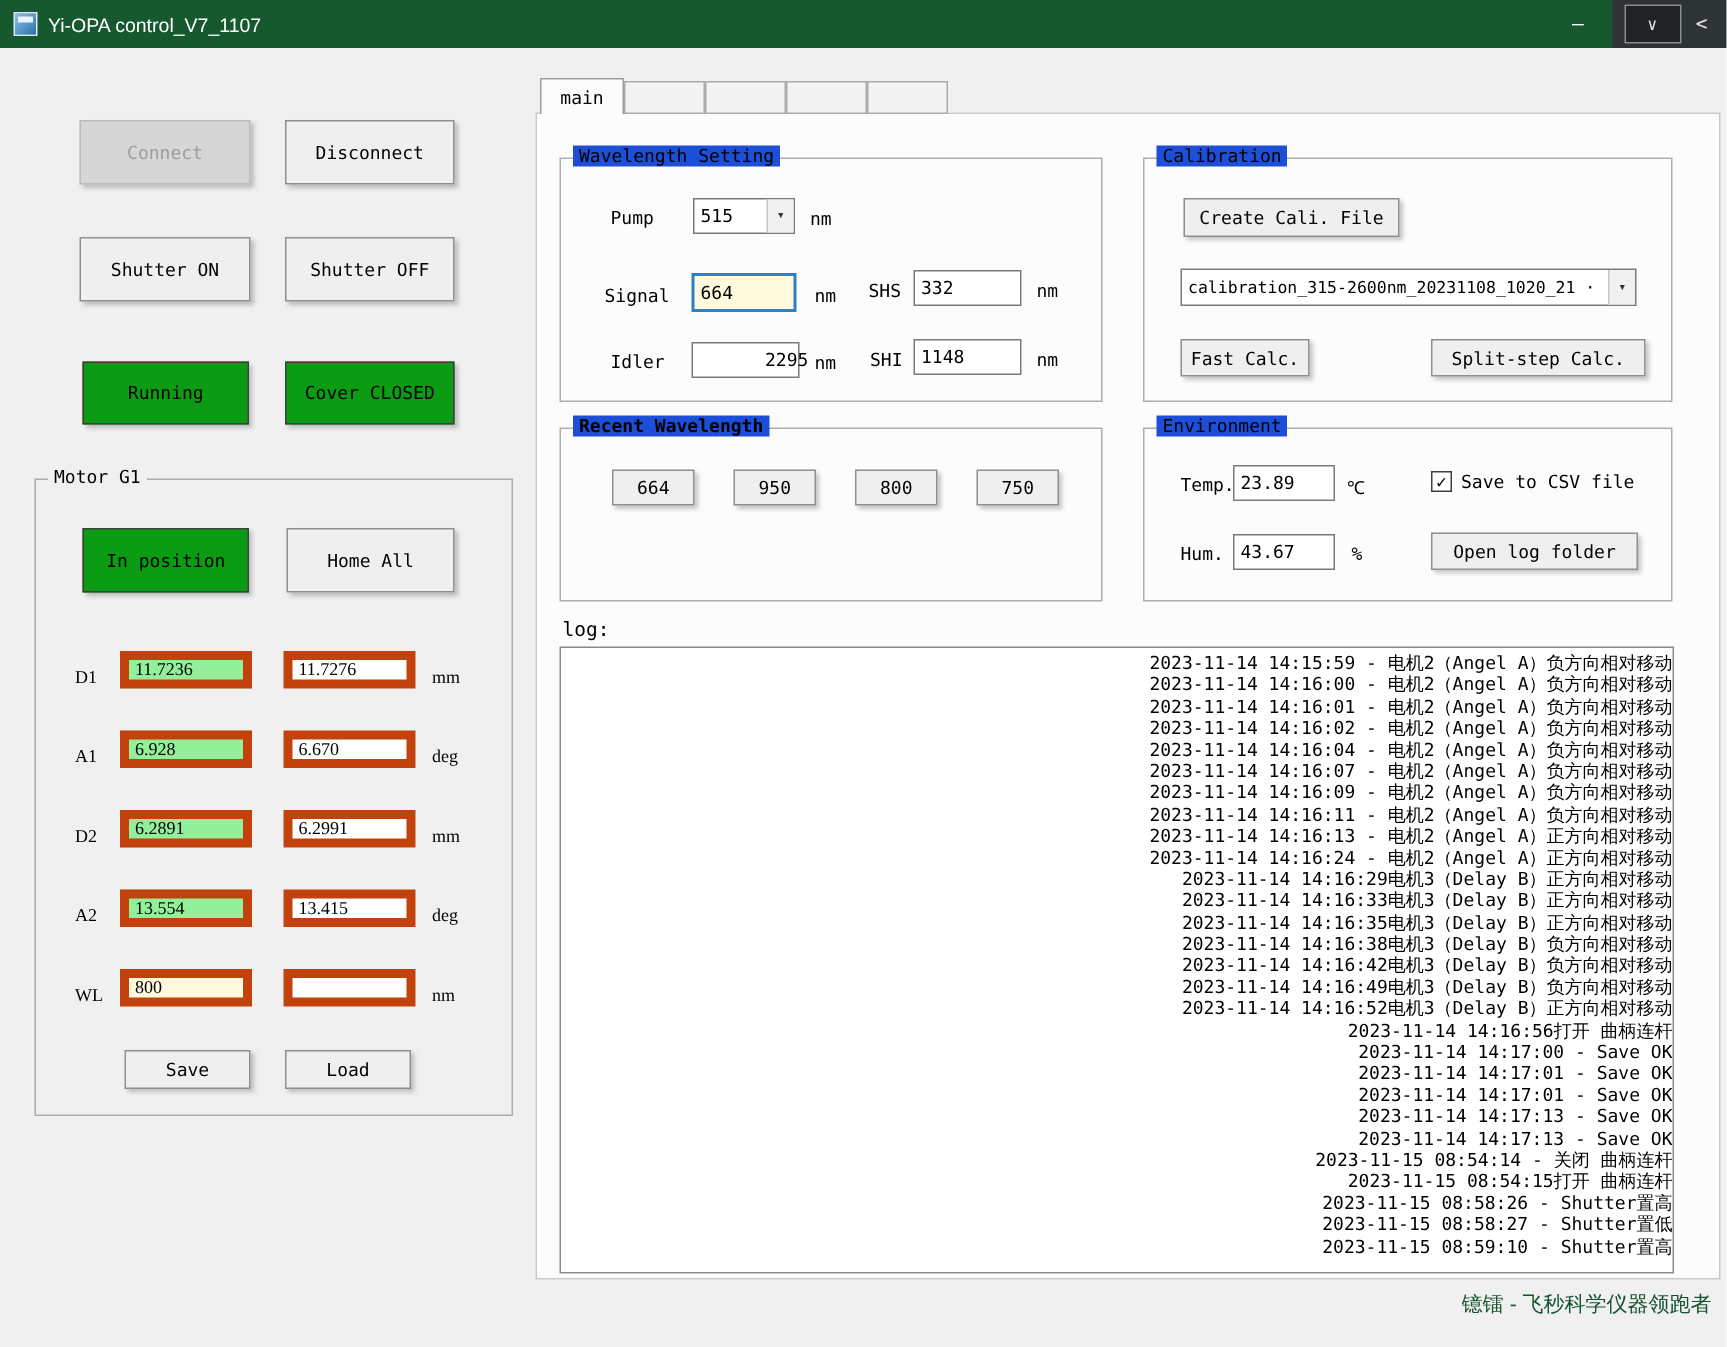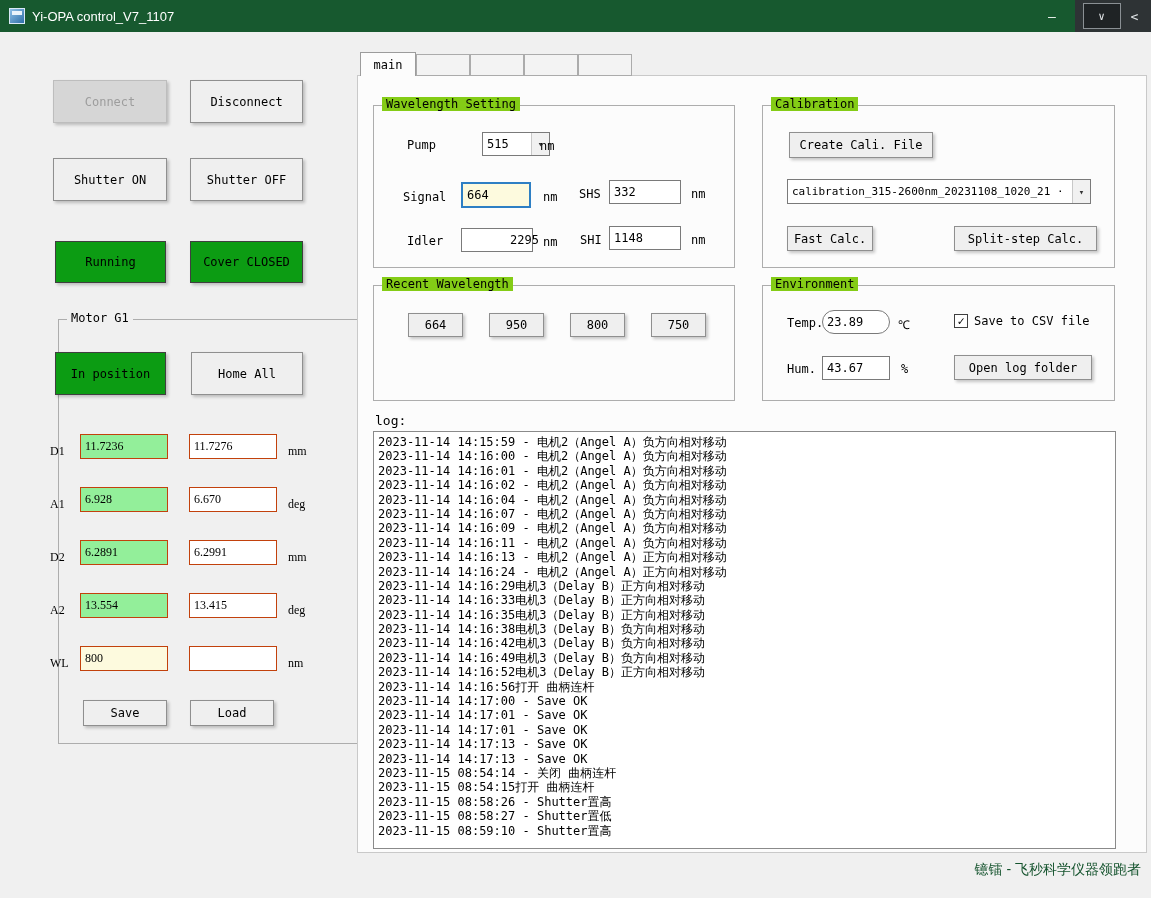--- a/index.html
+++ b/index.html
@@ -34,7 +34,7 @@
     display:flex; align-items:center; padding:0 4px; font-size:12px; }
   .lbl { position:absolute; font-size:12px; white-space:nowrap; }
   .group { position:absolute; border:1px solid #adadad; }
-  .group-title { position:absolute; top:-9px; left:8px; padding:0 4px; background:#84cc16; font-size:12px; white-space:nowrap; }
+  .group-title { position:absolute; top:-9px; left:8px; padding:0 4px; background:#1d4ed8; font-size:12px; white-space:nowrap; }
   .on-gray .group-title { background:#f0f0f0; }
   .combo { position:absolute; background:#fff; border:1px solid #7a7a7a; display:flex; align-items:center; }
   .combo-text { padding:0 4px; white-space:nowrap; overflow:hidden; flex:1; }

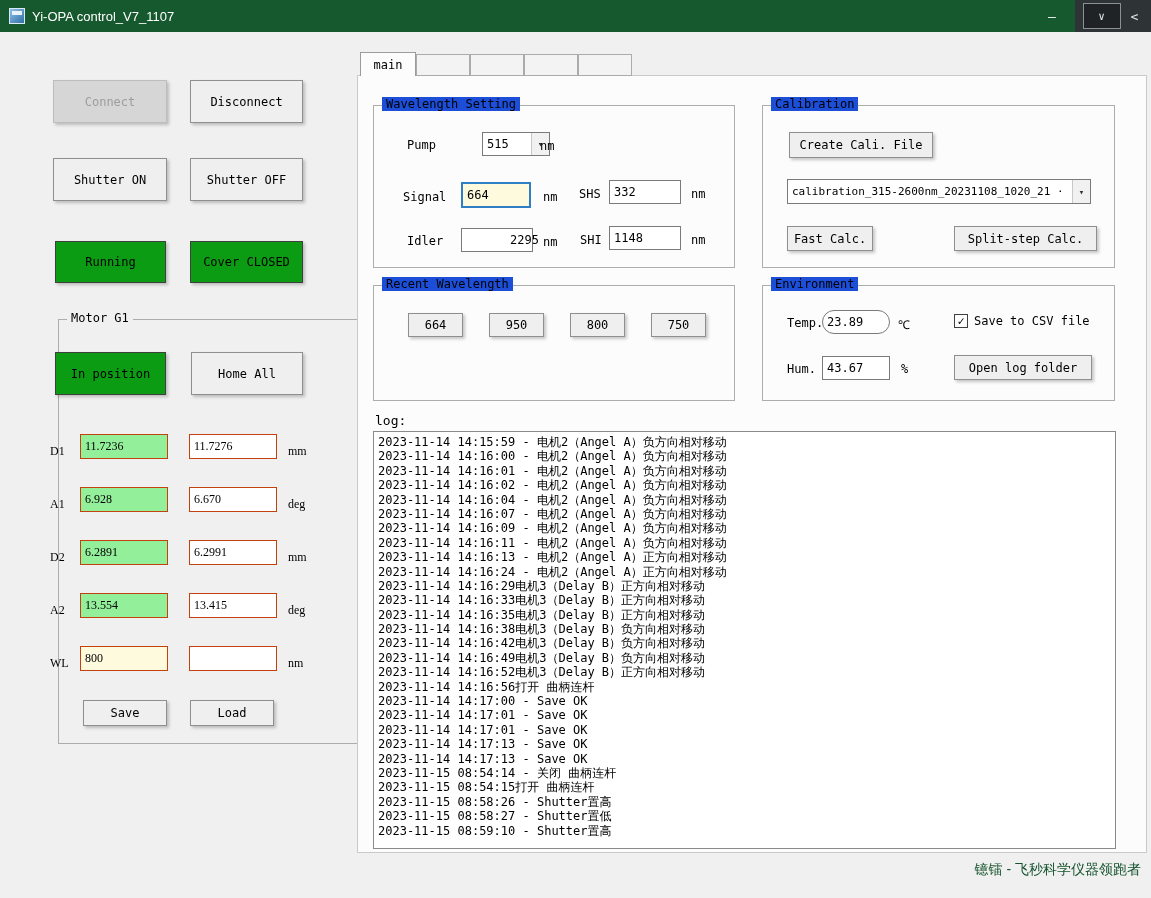--- a/index.html
+++ b/index.html
@@ -75,7 +75,7 @@
   
   .g-wl { left:373px; top:105px; width:362px; height:163px; }
   .p-pump-lbl    { left:407px; top:138px; }
-  .p-pump-combo  { left:482px; top:132px; width:68px; height:24px; }
+  .p-pump-combo  { left:462px; top:132px; width:68px; height:24px; }
   .p-pump-nm     { left:540px; top:139px; }
   .p-signal-lbl  { left:403px; top:190px; }
   .p-signal-field{ left:461px; top:182px; width:70px; height:26px; background:#fdfade; border:2px solid #2e7fc4; }

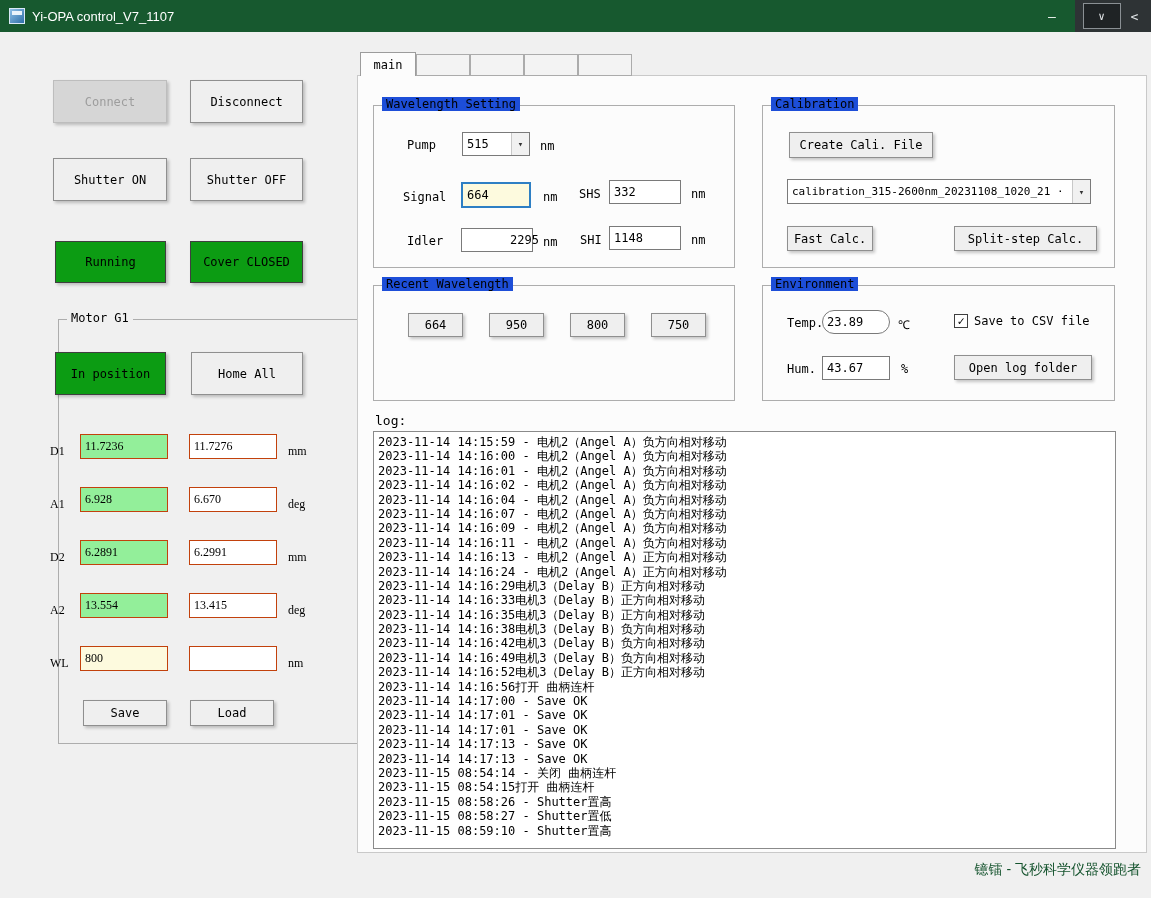--- a/index.html
+++ b/index.html
@@ -99,7 +99,7 @@
   .p-split     { left:954px; top:226px; width:143px; height:25px; }
 
   
-  .g-recent { left:373px; top:285px; width:362px; height:116px; }
+  .g-recent { left:373px; top:285px; width:362px; height:116px;font-weight:bold; }
   .p-recent-row { position:absolute; left:408px; top:313px; display:flex; gap:26px; }
   .recent-btn { position:static; width:55px; height:24px; }
 

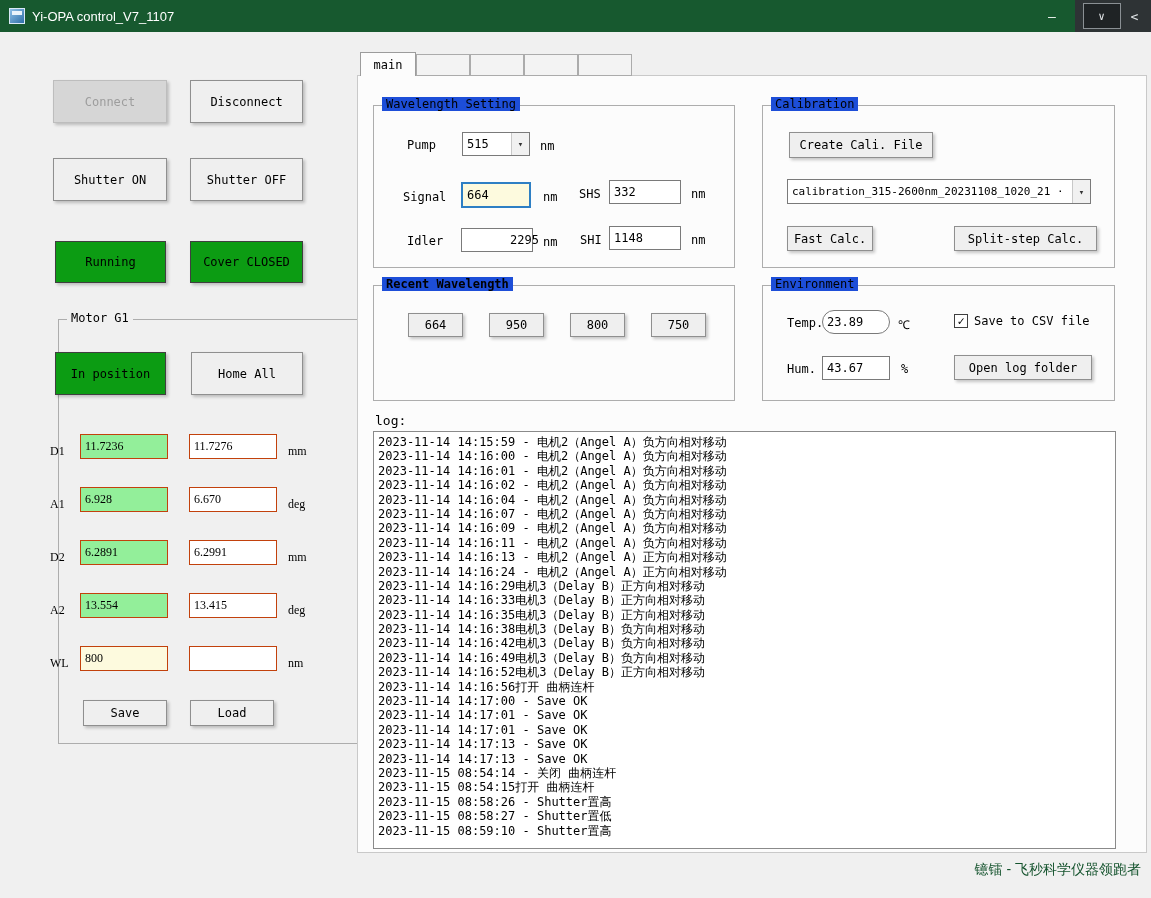--- a/index.html
+++ b/index.html
@@ -48,7 +48,7 @@
   .p-shoff     { left:190px; top:158px; width:113px; height:43px; }
   .p-running   { left:55px;  top:241px; width:111px; height:42px; }
   .p-cover     { left:190px; top:241px; width:113px; height:42px; }
-  .g-motor     { left:23px;  top:319px; width:319px; height:425px;margin-left:35px; }
+  .g-motor     { left:23px;  top:319px; width:319px; height:425px; }
   .p-inpos     { left:55px;  top:352px; width:111px; height:43px; }
   .p-homeall   { left:191px; top:352px; width:112px; height:43px; }
   .p-rows      { position:absolute; left:50px; top:434px; width:285px; }

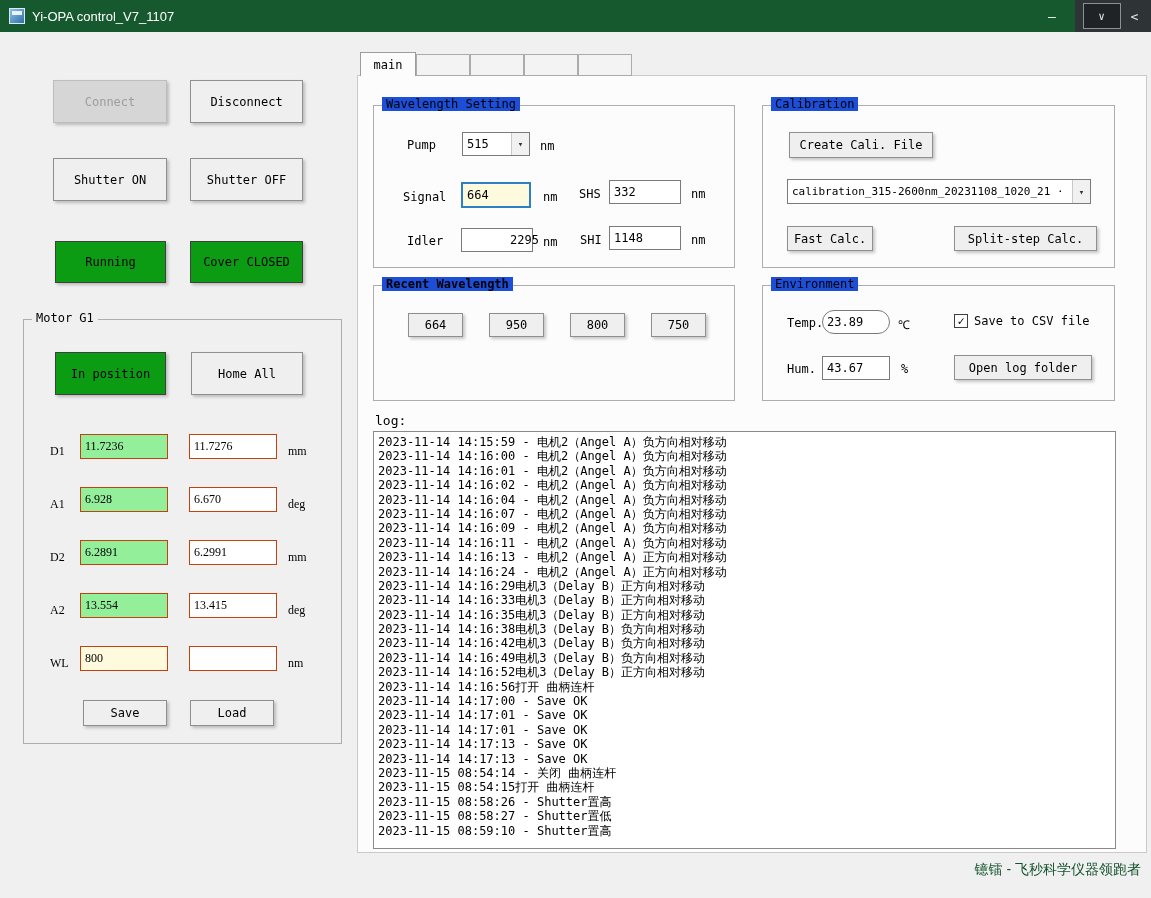--- a/index.html
+++ b/index.html
@@ -106,7 +106,7 @@
   
   .g-env { left:762px; top:285px; width:353px; height:116px; }
   .p-temp-lbl   { left:787px; top:316px; }
-  .p-temp-field { left:822px; top:310px; width:68px; height:24px;border-radius:12px; }
+  .p-temp-field { left:822px; top:310px; width:68px; height:24px; }
   .p-temp-unit  { left:898px; top:316px; }
   .p-csv        { position:absolute; left:954px; top:314px; display:flex; align-items:center; gap:6px; }
   .checkbox { width:14px; height:14px; background:#fff; border:1px solid #3f3f3f;

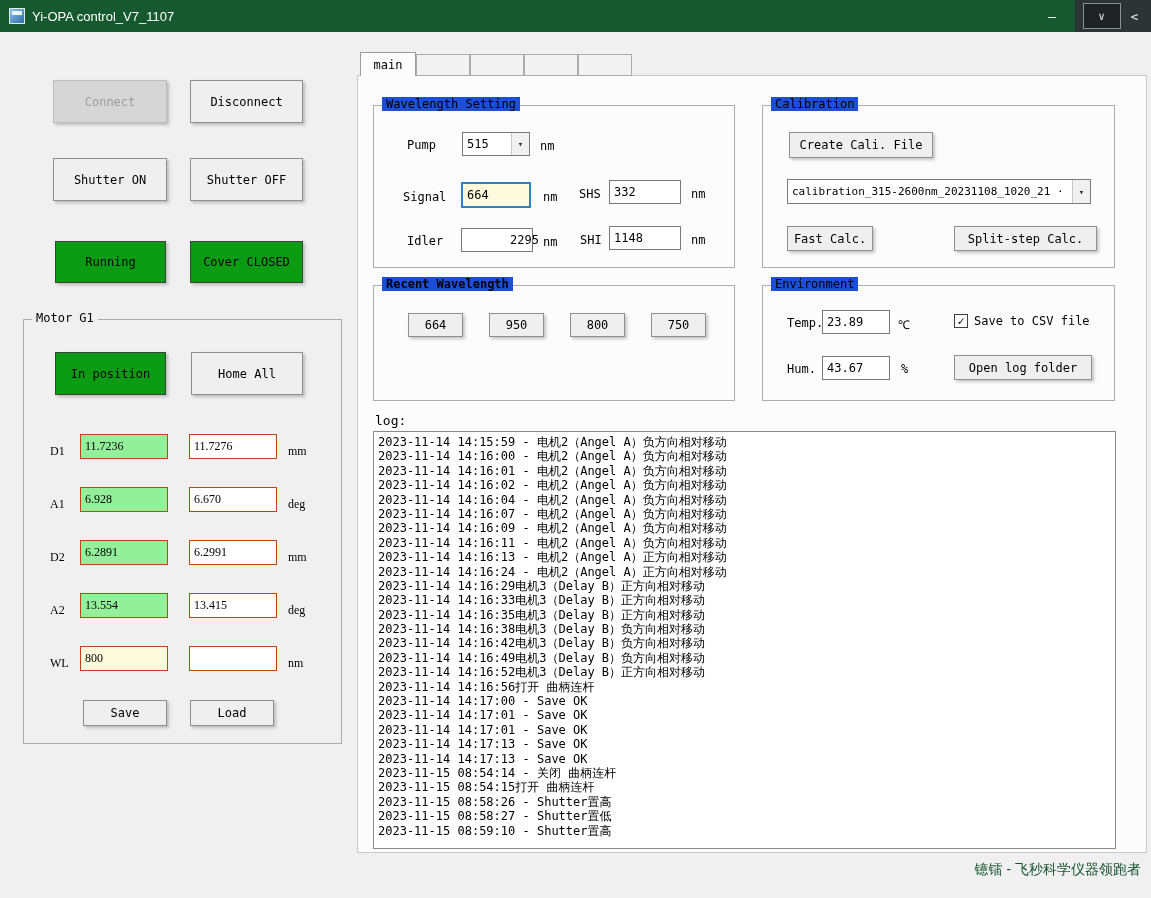--- a/index.html
+++ b/index.html
@@ -54,7 +54,7 @@
   .p-rows      { position:absolute; left:50px; top:434px; width:285px; }
   .motor-row   { display:flex; align-items:flex-end; height:25px; margin-bottom:28px;font-family:Liberation Serif, serif; }
   .m-label  { width:30px; font-size:12px; }
-  .m-cur, .m-tgt { width:88px; height:25px; border:1px solid #c2410c; background:#fff;
+  .m-cur, .m-tgt { width:88px; height:25px; border:6px solid #c2410c; background:#fff;
     display:flex; align-items:center; padding:0 4px; font-size:12px; }
   .m-cur { margin-right:21px; }
   .m-cur.green  { background:#93ef9a; }

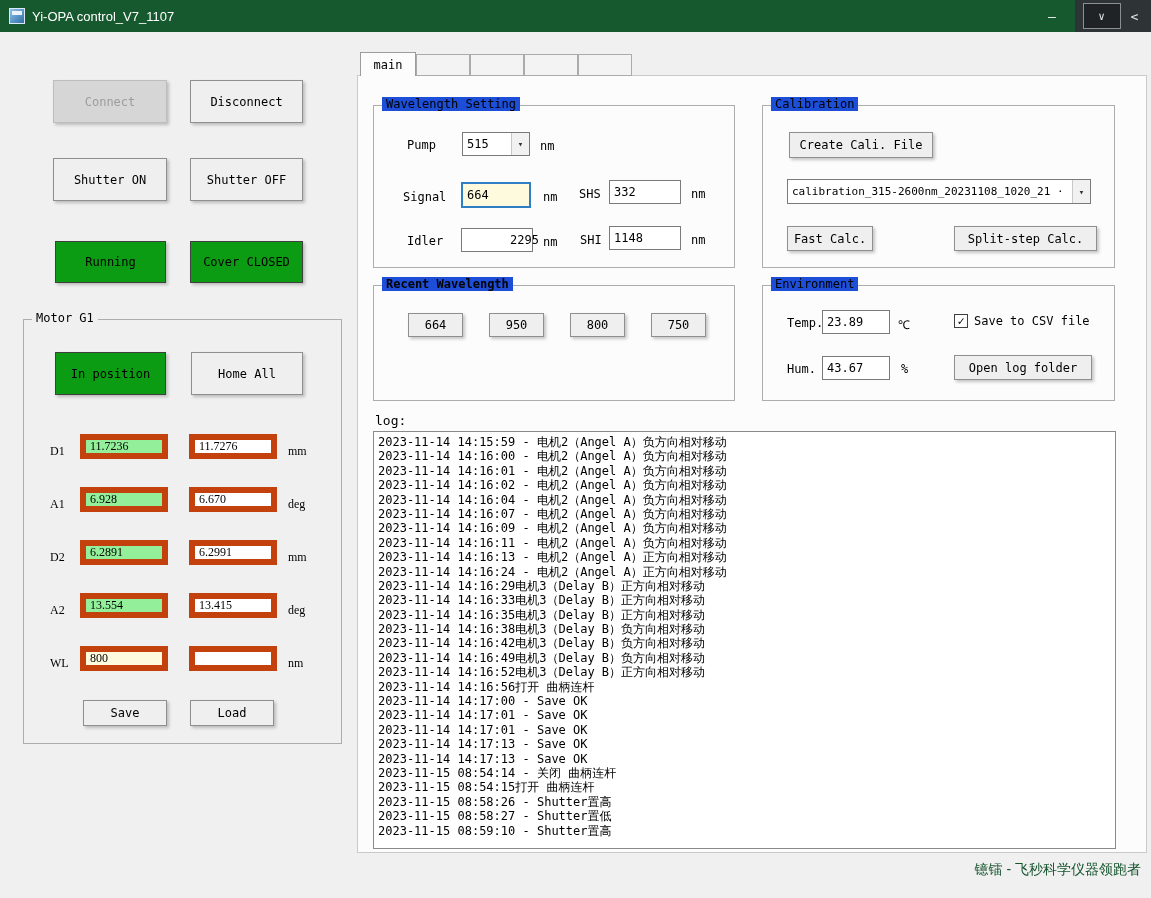--- a/index.html
+++ b/index.html
@@ -119,7 +119,7 @@
   
   .p-log-lbl { left:375px; top:413px; font-size:13px; }
   .log-box { position:absolute; left:373px; top:431px; width:743px; height:418px;
-    background:#fff; border:1px solid #8a8a8a; overflow:hidden; padding:3px 0 0 4px; }
+    background:#fff; border:1px solid #8a8a8a; overflow:hidden; padding:3px 0 0 4px;text-align:right; }
   .log-line { height:14.4px; line-height:14.4px; font-size:12px; white-space:pre; }
 
   

